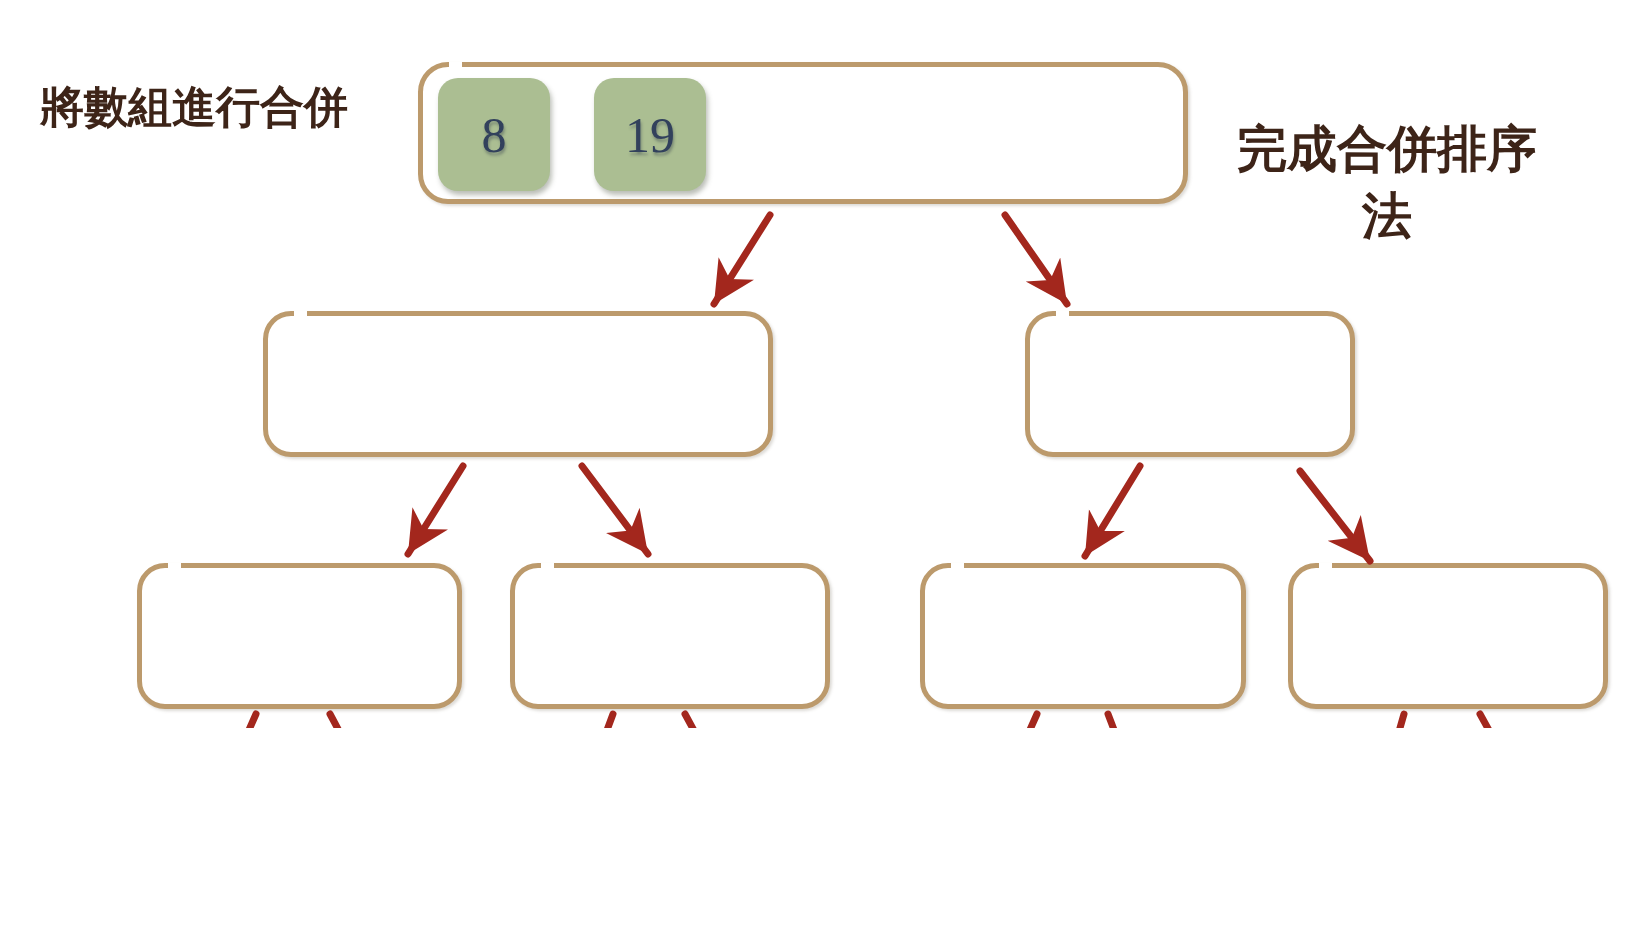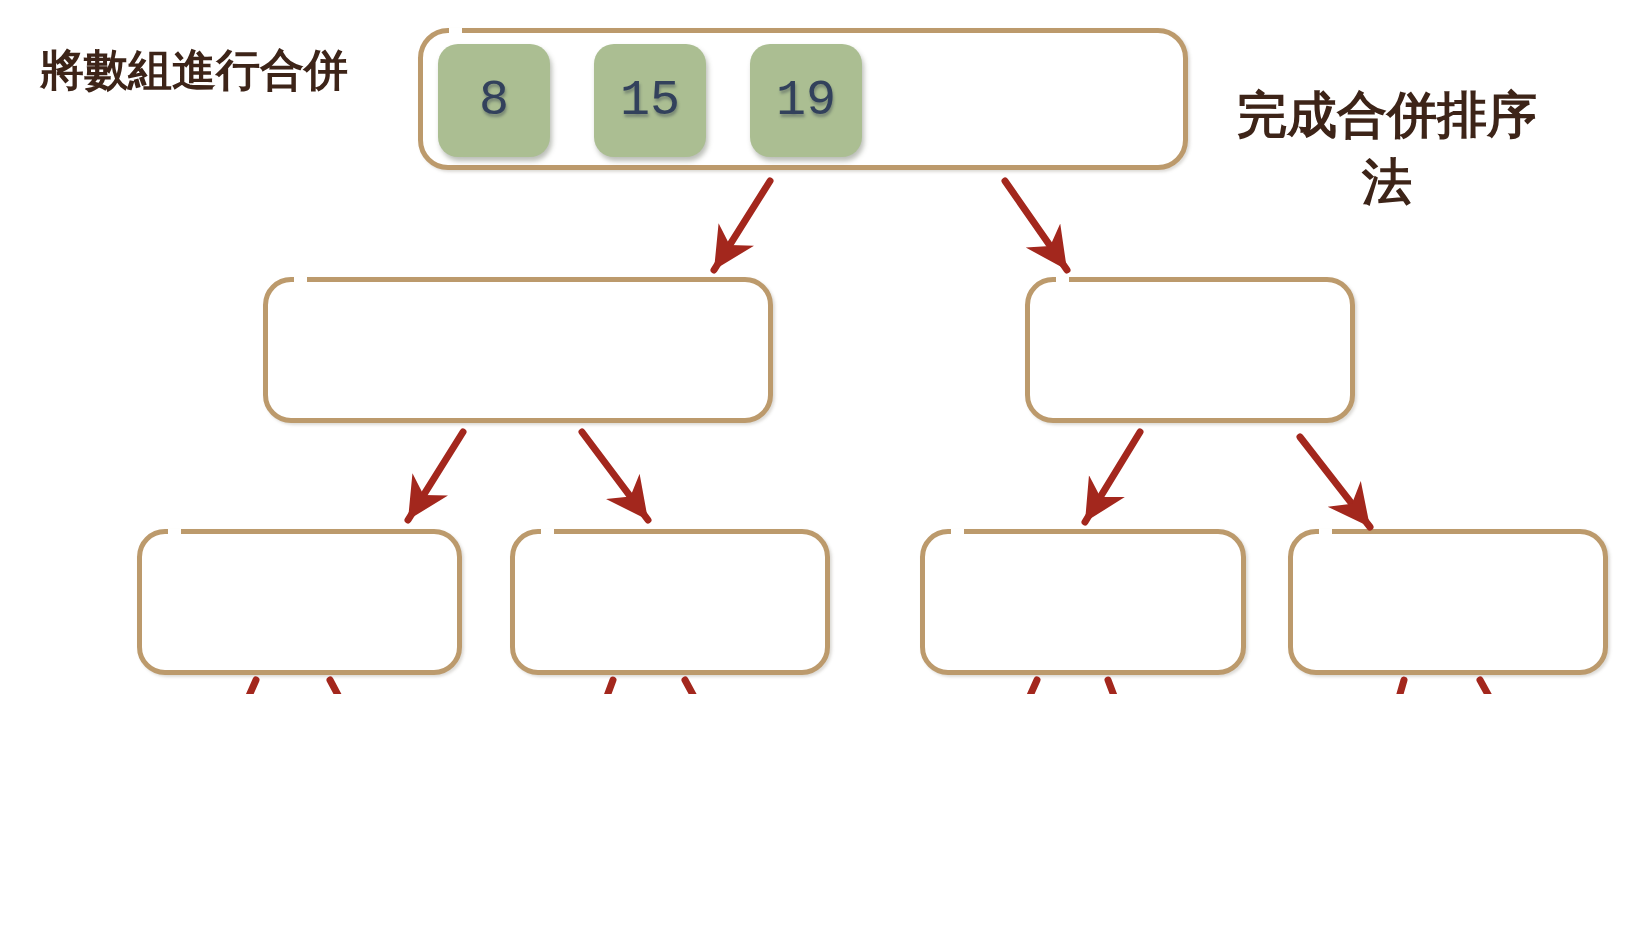--- a/index.html
+++ b/index.html
@@ -5,7 +5,7 @@
   html,body { margin:0; padding:0; background:#ffffff; }
   .canvas {
     position:relative; width:1648px; height:694px; background:#ffffff;
-    overflow:hidden; font-family:Liberation Mono, monospace;
+    overflow:hidden; font-family:Liberation Serif, serif;margin-top:34px;
   }
   svg.arrow-layer { position:absolute; left:0; top:0; z-index:2; }
 

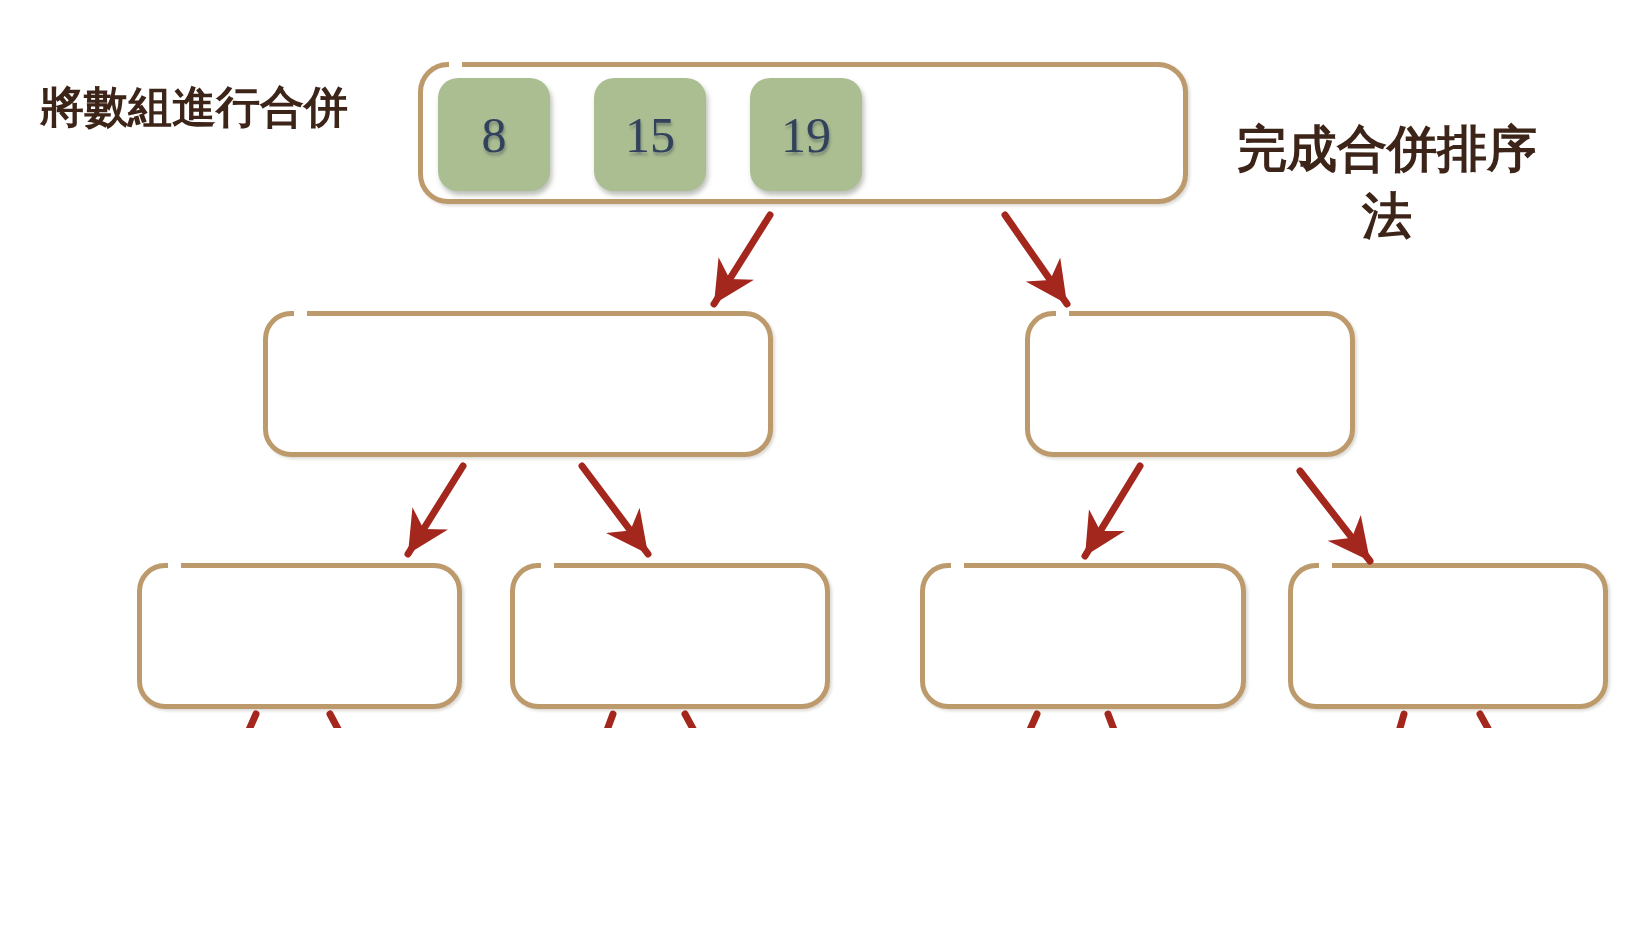--- a/index.html
+++ b/index.html
@@ -82,7 +82,6 @@
   <div class="sketch-box box-root">
     <div class="root-row">
       <div class="cell">8</div>
-      <div class="cell">15</div>
       <div class="cell">19</div>
     </div>
   </div>

